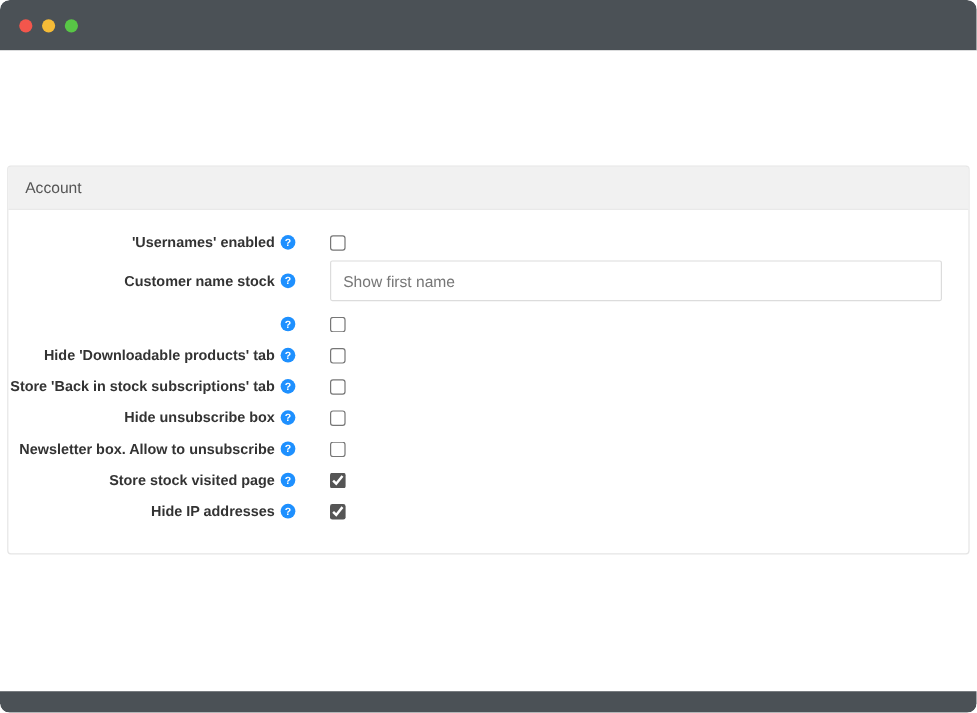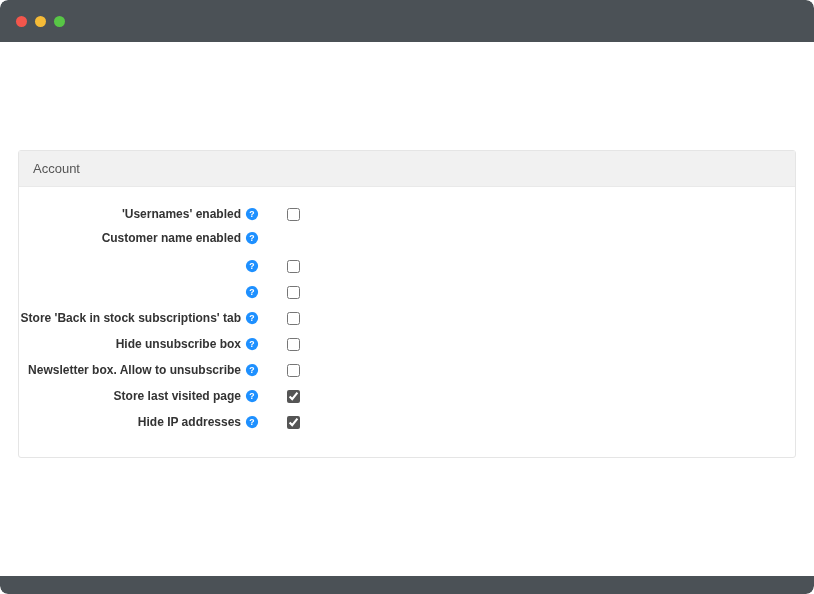--- a/index.html
+++ b/index.html
@@ -33,7 +33,7 @@
     .dot.green { background: #58c646; }
 
     .content {
-      padding: 18px;
+      padding: 6px;
       background: #fff;
       height: calc(100% - 42px - 18px);
     }

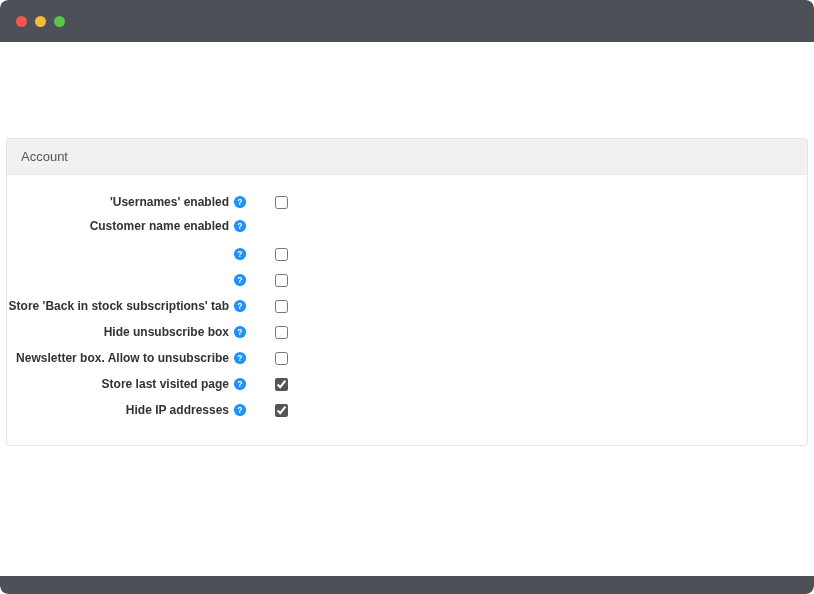--- a/index.html
+++ b/index.html
@@ -152,7 +152,7 @@
 
         <div class="form-row select-row">
           <div class="label-cell">
-            <span class="label-text">Customer name enabled</span>
+            <span class="label-text">Customer name stock</span>
             <span class="help-icon">
               <svg viewBox="0 0 16 16" fill="currentColor">
                   <circle cx="8" cy="8" r="7"></circle>

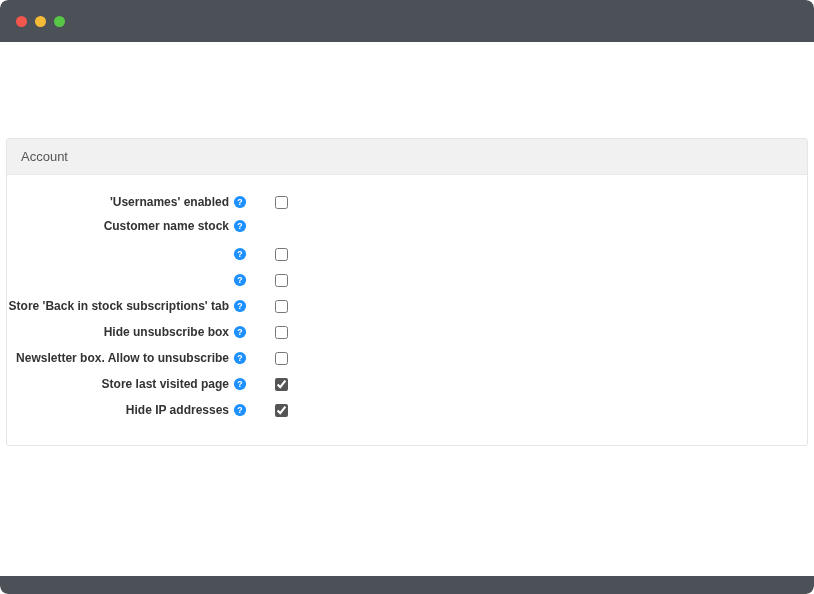--- a/index.html
+++ b/index.html
@@ -160,6 +160,9 @@
                 </svg>
             </span>
           </div>
+          <div class="control-cell">
+            <input class="select" type="text" readonly="" value="Show first name" style="">
+          </div>
         </div>
 
         <div class="form-row">

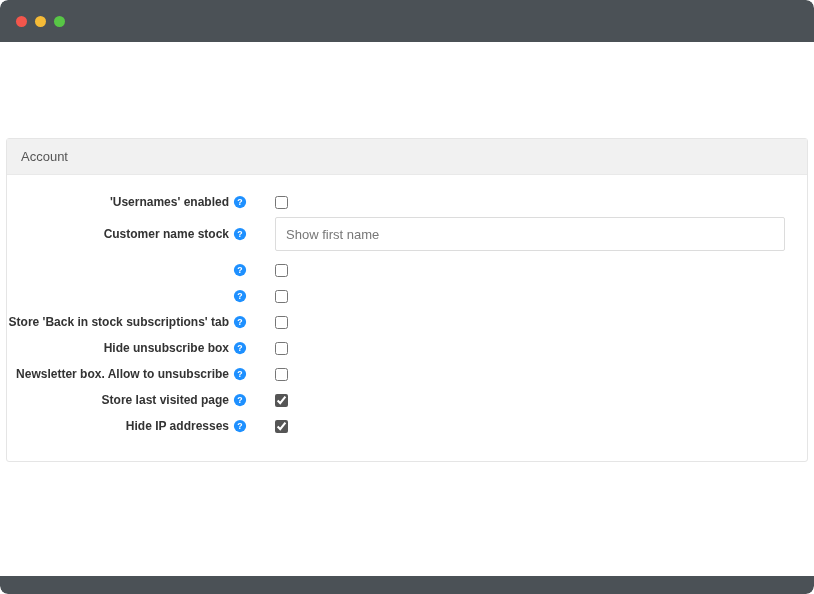--- a/index.html
+++ b/index.html
@@ -181,6 +181,7 @@
 
         <div class="form-row">
           <div class="label-cell">
+            <span class="label-text">Hide 'Downloadable products' tab</span>
             <span class="help-icon">
               <svg viewBox="0 0 16 16" fill="currentColor">
                   <circle cx="8" cy="8" r="7"></circle>

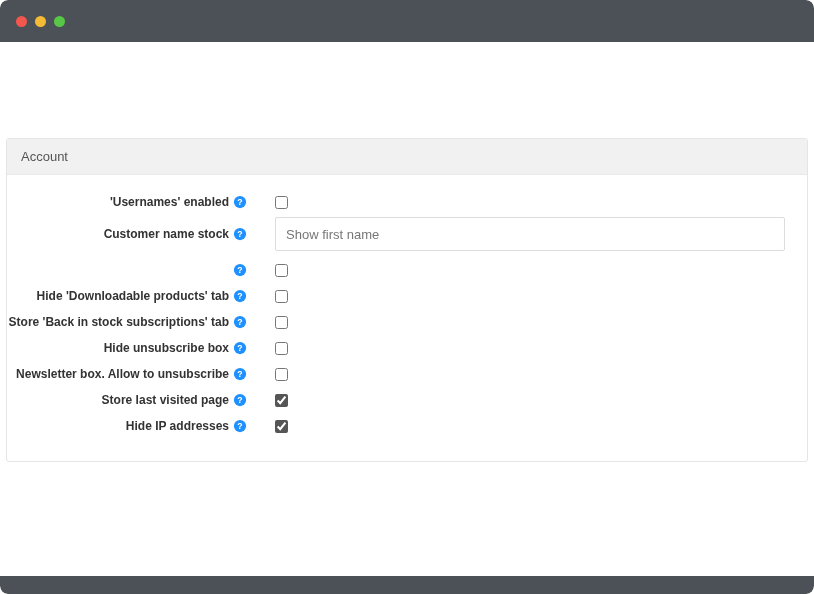--- a/index.html
+++ b/index.html
@@ -241,7 +241,7 @@
 
         <div class="form-row">
           <div class="label-cell">
-            <span class="label-text">Store last visited page</span>
+            <span class="label-text">Store stock visited page</span>
             <span class="help-icon">
               <svg viewBox="0 0 16 16" fill="currentColor">
                   <circle cx="8" cy="8" r="7"></circle>

